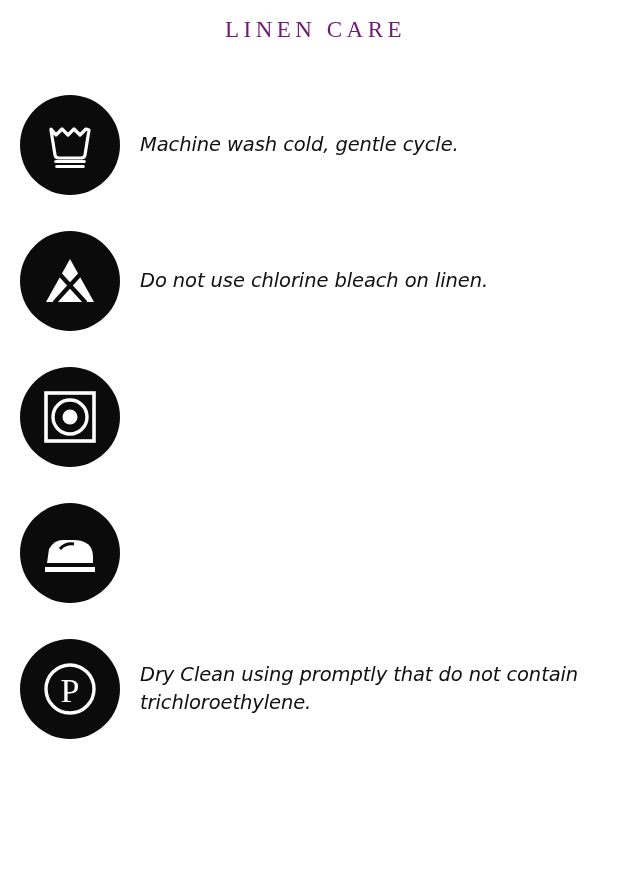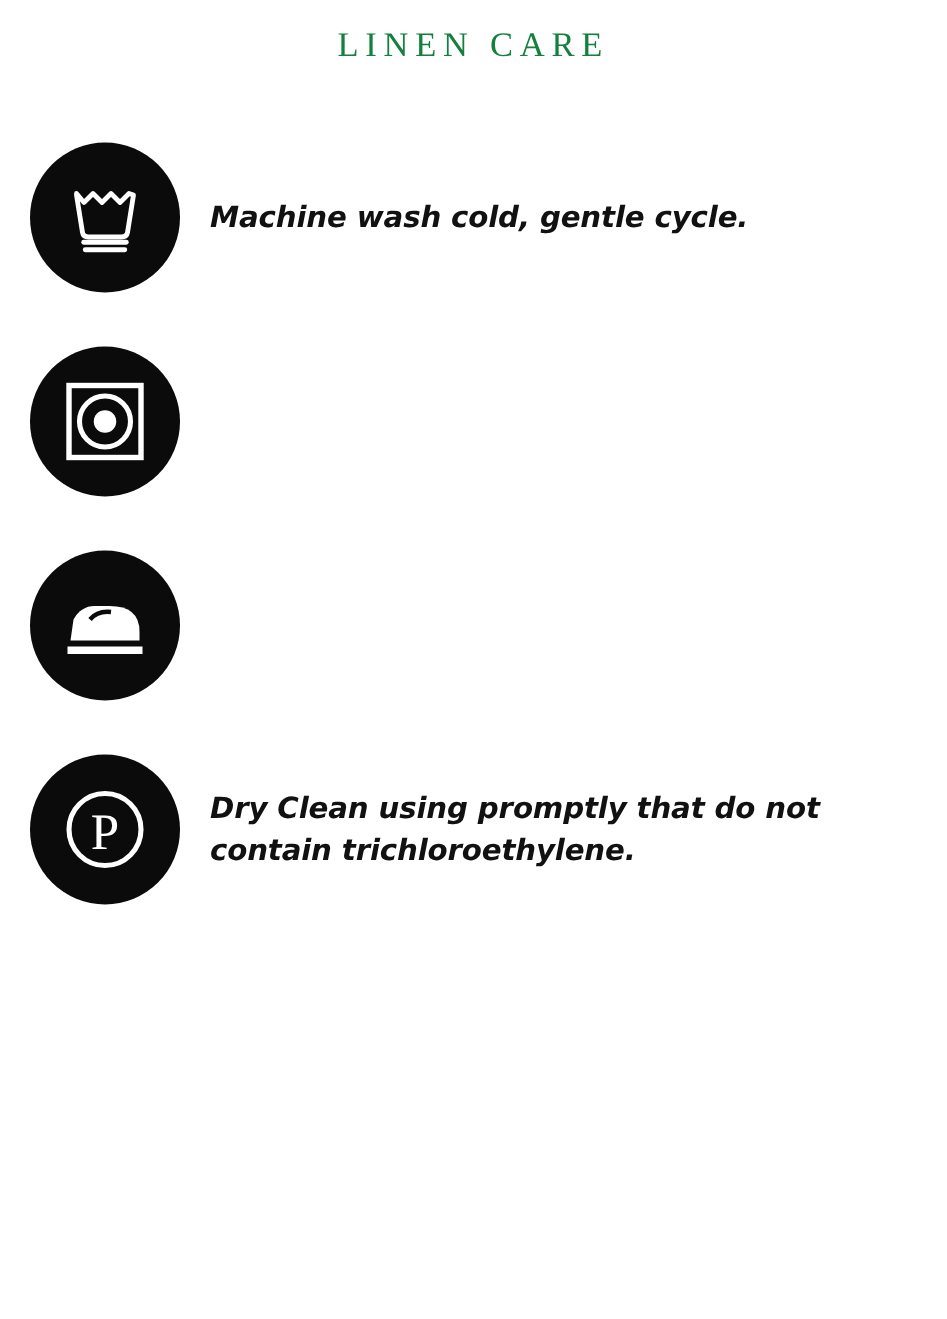--- a/index.html
+++ b/index.html
@@ -25,7 +25,7 @@
     font-family: "Liberation Serif", serif;
     font-size: 23px;
     letter-spacing: 4.5px;
-    color: #15803d;
+    color: #701a75;
     padding-top: 2px;
     font-weight: 400;
     line-height: 1.1;

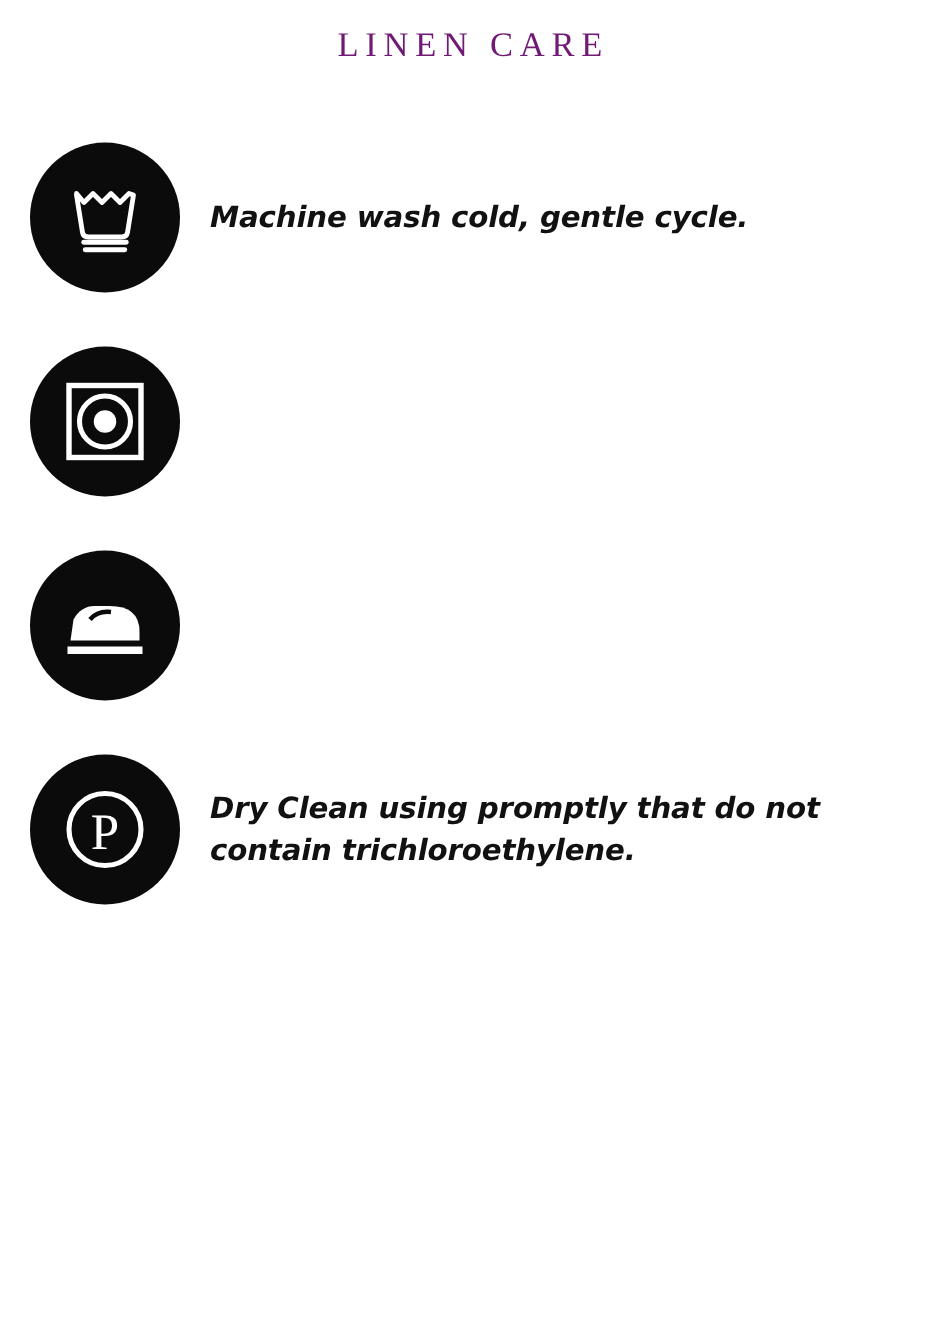--- a/index.html
+++ b/index.html
@@ -62,7 +62,6 @@
     display: flex;
     align-items: center;
     min-height: 112px;
-    font-weight: bold;
   }
   .care-text {
     font-family: "DejaVu Sans", sans-serif;

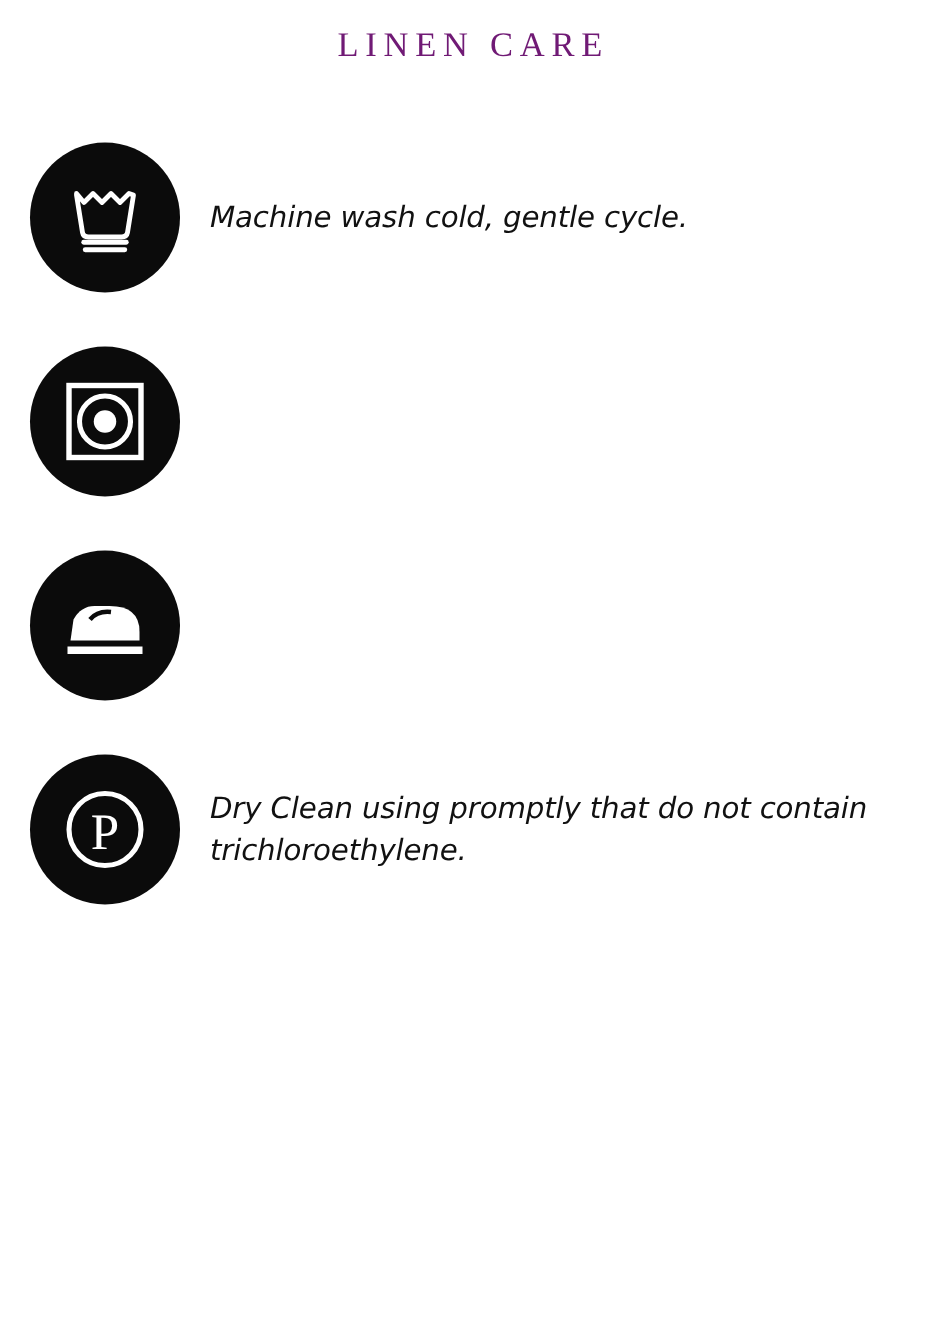--- a/index.html
+++ b/index.html
@@ -104,6 +104,21 @@
       </div>
     </div>
 
+    <div class="care-row row-bleach">
+      <div class="icon-cell">
+        <div class="badge">
+          <svg width="64" height="62" viewBox="0 0 64 62" aria-hidden="true">
+            <path d="M32 9 L56 52 L8 52 Z" fill="#ffffff"></path>
+
+            <line x1="17" y1="52" x2="47" y2="19" stroke="#0b0b0b" stroke-width="4.2" stroke-linecap="round"></line>
+            <line x1="47" y1="52" x2="17" y2="19" stroke="#0b0b0b" stroke-width="4.2" stroke-linecap="round"></line>
+          </svg>
+        </div>
+      </div>
+      <div class="text-cell">
+        <p class="care-text">Do not use chlorine bleach on linen.</p>
+      </div>
+    </div>
 
     <div class="care-row row-dry">
       <div class="icon-cell">

